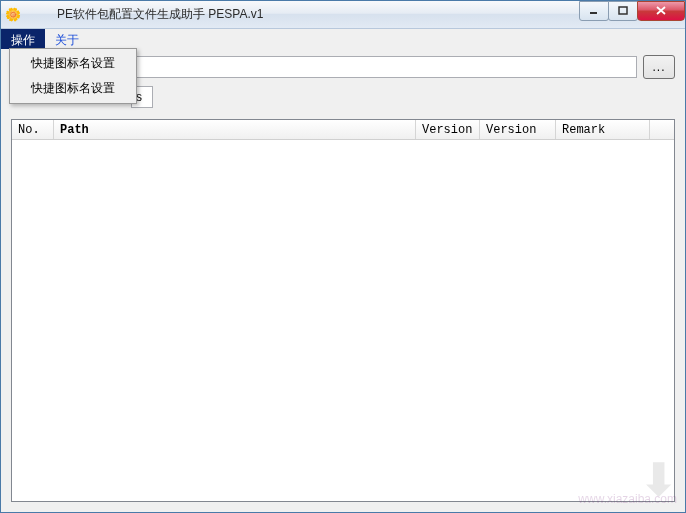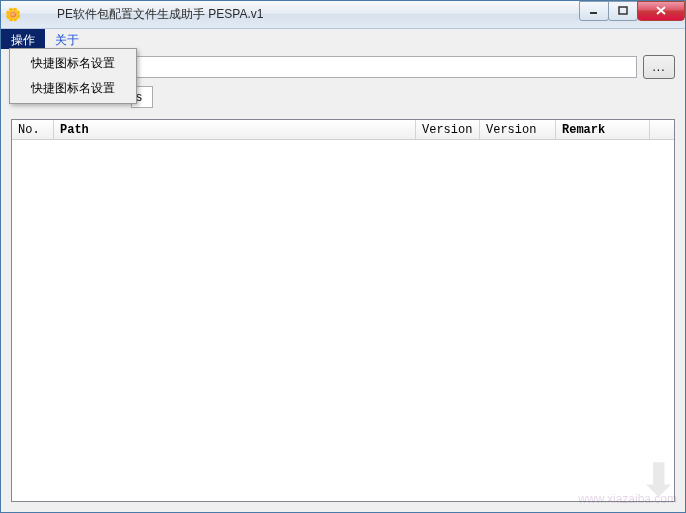--- a/index.html
+++ b/index.html
@@ -172,7 +172,7 @@
     .th.path { flex: 1; font-weight: bold; }
     .th.version { width: 64px; }
     .th.action { width: 76px; }
-    .th.remark { width: 94px; font-weight: bold; }
+    .th.remark { width: 94px; }
     .th.tail { width: 24px; border-right: none; }
     .table-body {
       flex: 1;

